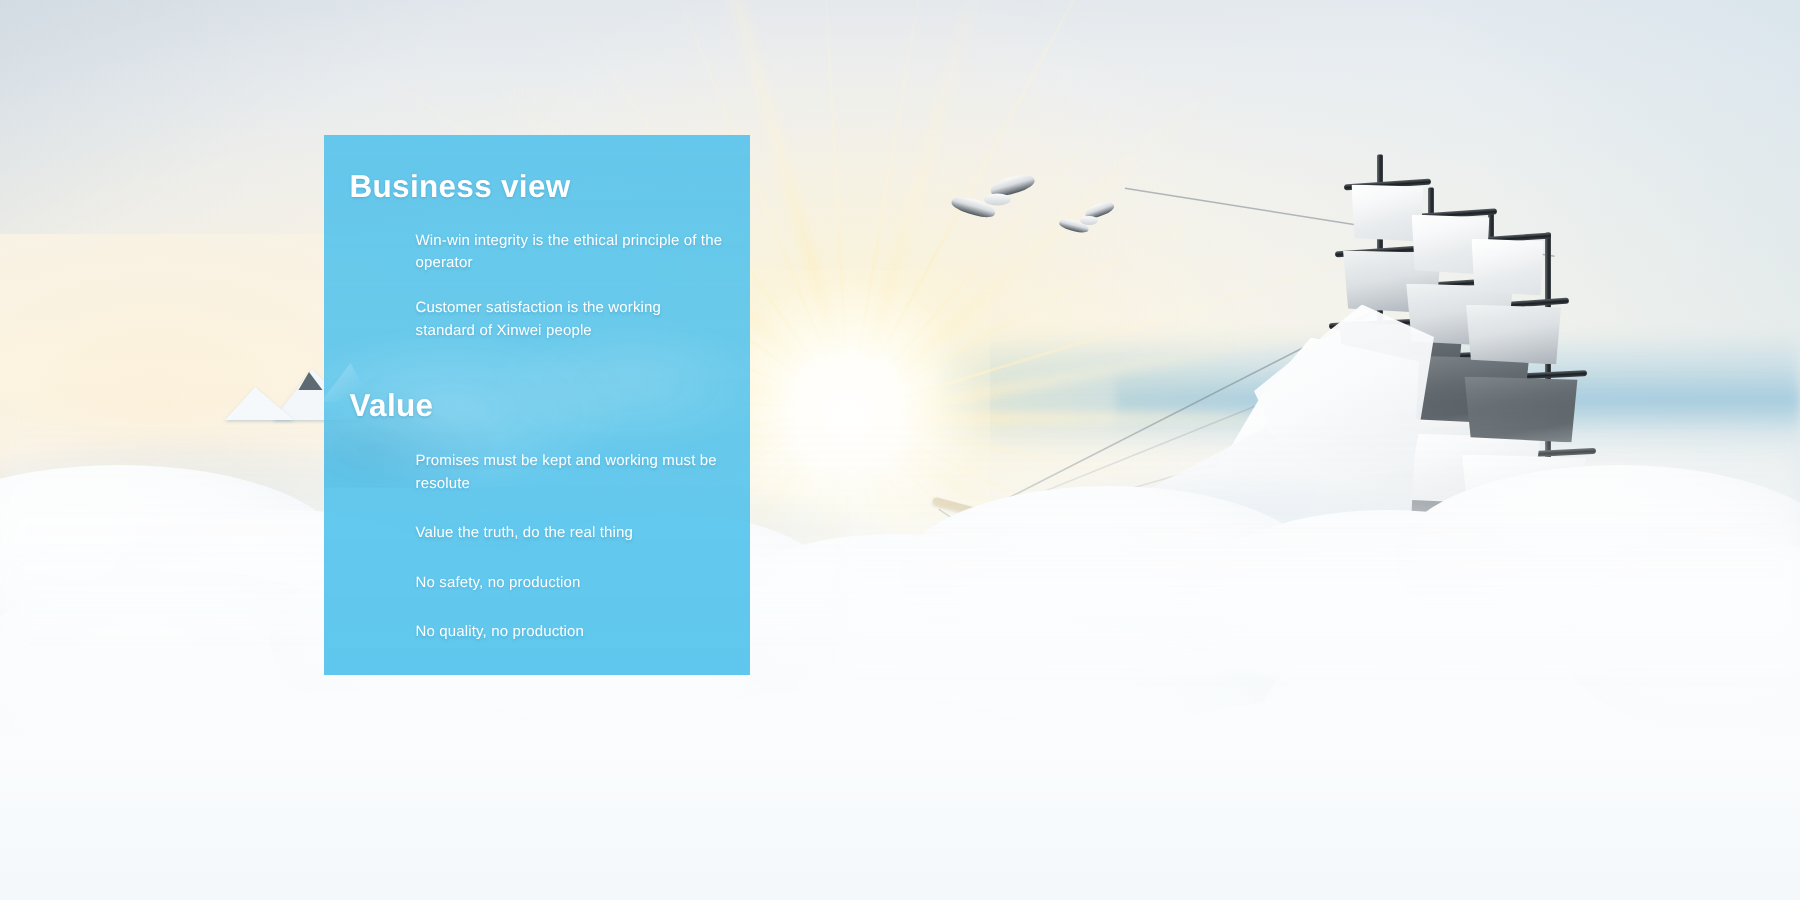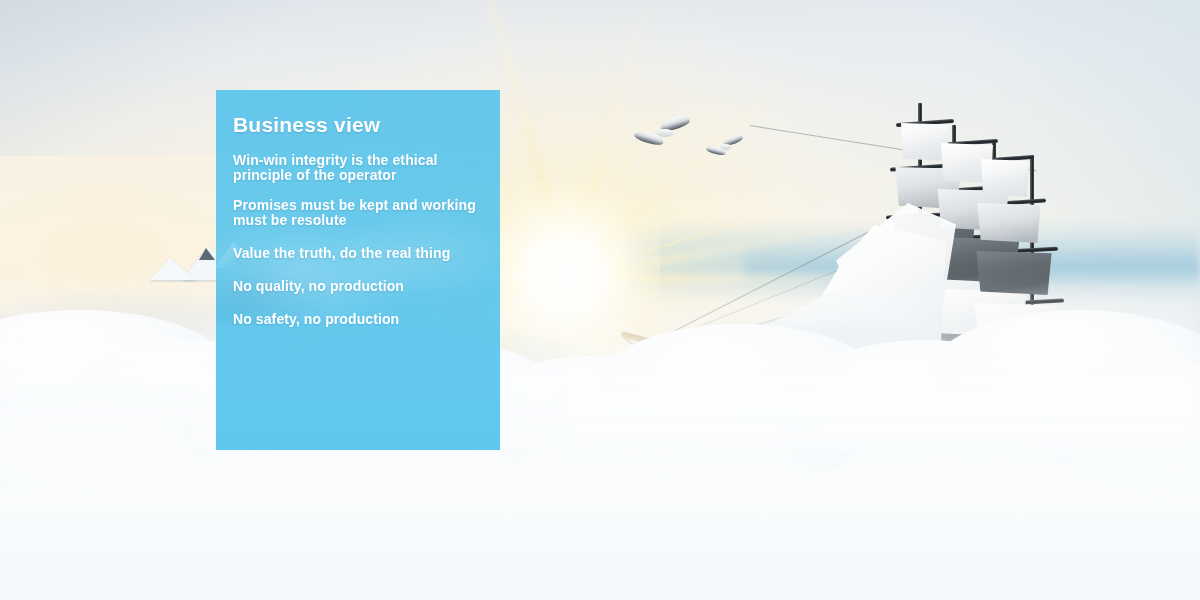--- a/index.html
+++ b/index.html
@@ -242,12 +242,13 @@
   #heading-value { margin-top:31px; margin-bottom:18px; }
 
   .bullet {
-    font-size:14px;
-    font-weight:bold;
+    font-size:10px;
+    font-weight:normal;
     line-height:15px;
     text-shadow:0 1px 2px rgba(34,118,158,0.30);
     margin-bottom:16px;
     letter-spacing:0.1px;
+    margin-left:44px;
   }
   .bullet:last-child { margin-bottom:0; }
   #view-list .bullet { margin-bottom:15px; }

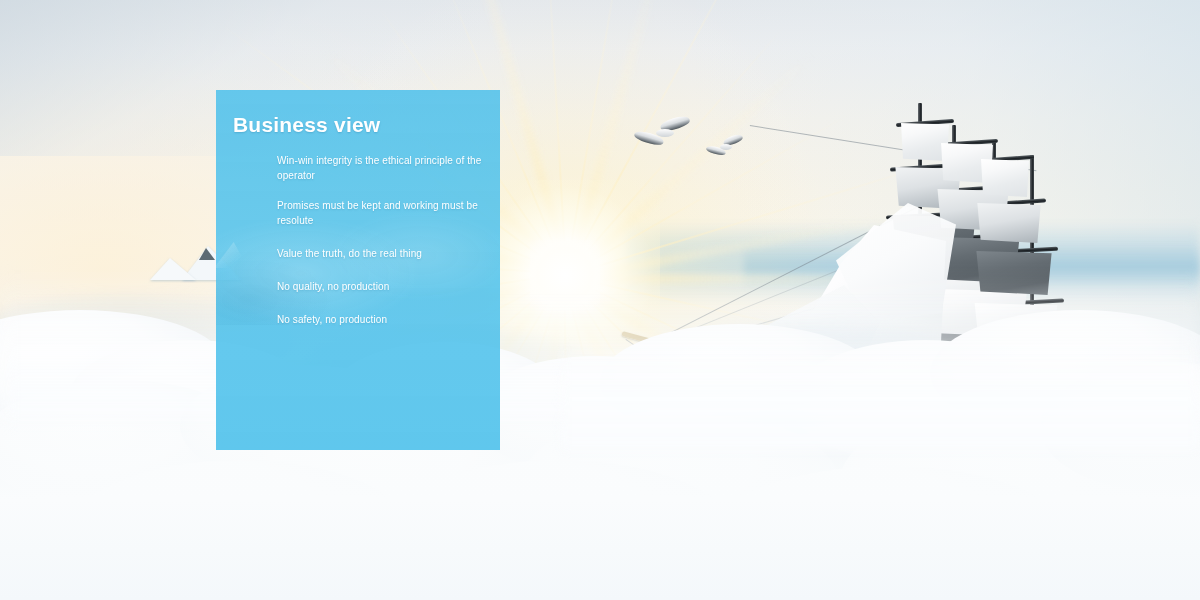--- a/index.html
+++ b/index.html
@@ -439,6 +439,7 @@
 
       <div id="view-list">
         <div class="bullet">Win-win integrity is the ethical principle of the operator</div>
+        <div class="bullet">Customer satisfaction is the working standard of Xinwei people</div>
       </div>
 
 

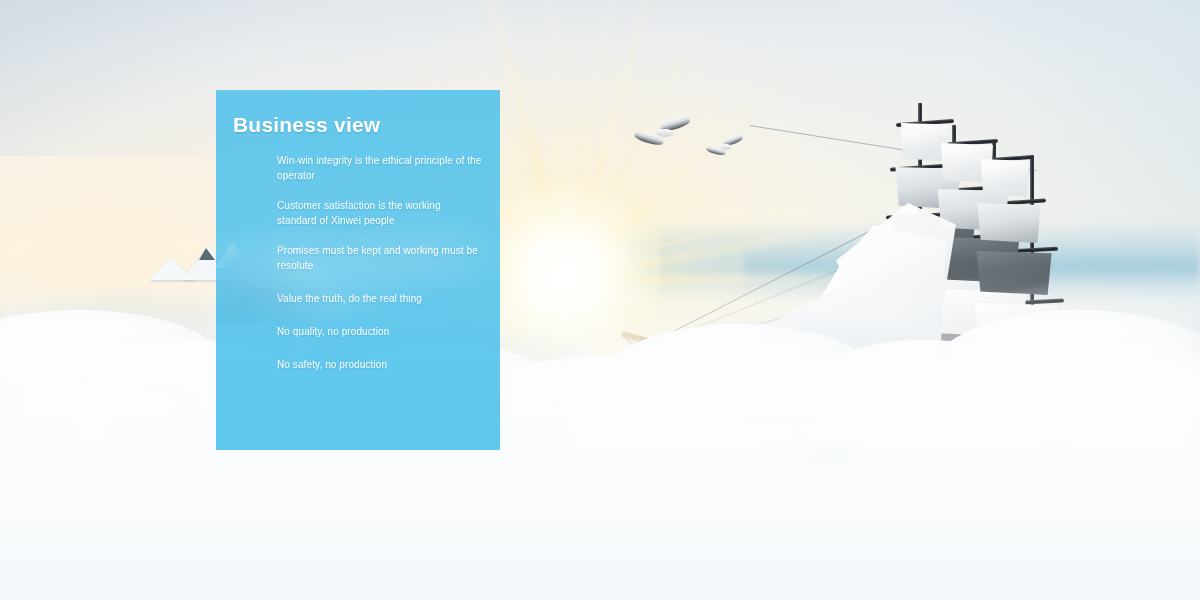--- a/index.html
+++ b/index.html
@@ -442,6 +442,7 @@
         <div class="bullet">Customer satisfaction is the working standard of Xinwei people</div>
       </div>
 
+      <div class="heading" id="heading-value">Value</div>
 
       <div id="value-list">
         <div class="bullet">Promises must be kept and working must be resolute</div>

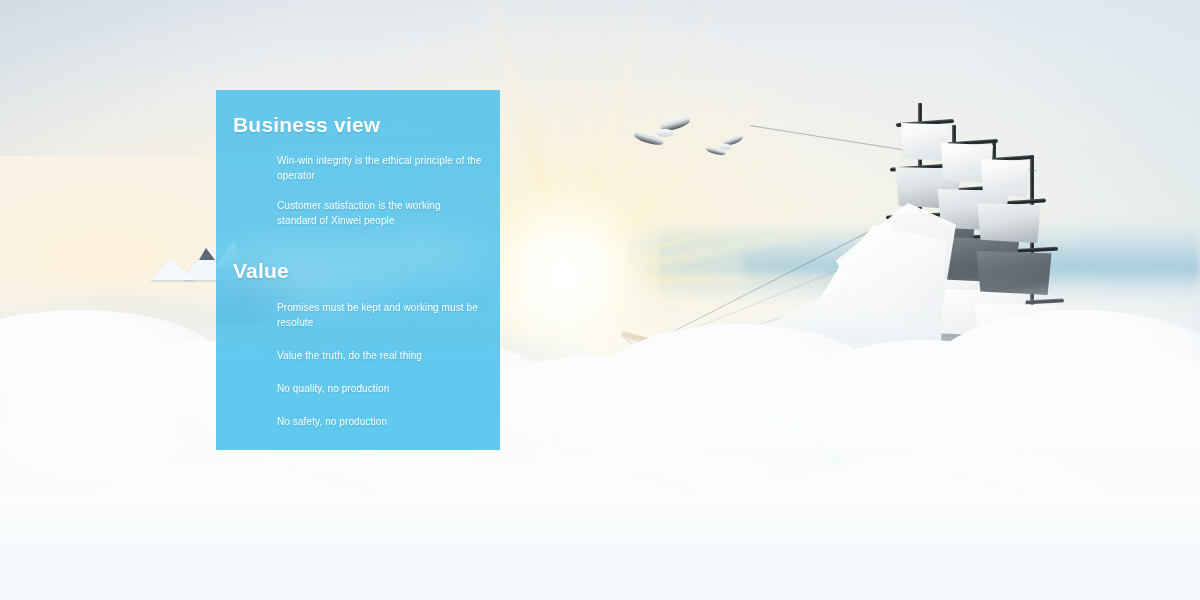--- a/index.html
+++ b/index.html
@@ -447,8 +447,8 @@
       <div id="value-list">
         <div class="bullet">Promises must be kept and working must be resolute</div>
         <div class="bullet">Value the truth, do the real thing</div>
+        <div class="bullet">No safety, no production</div>
         <div class="bullet">No quality, no production</div>
-        <div class="bullet">No safety, no production</div>
       </div>
 
     </div>

